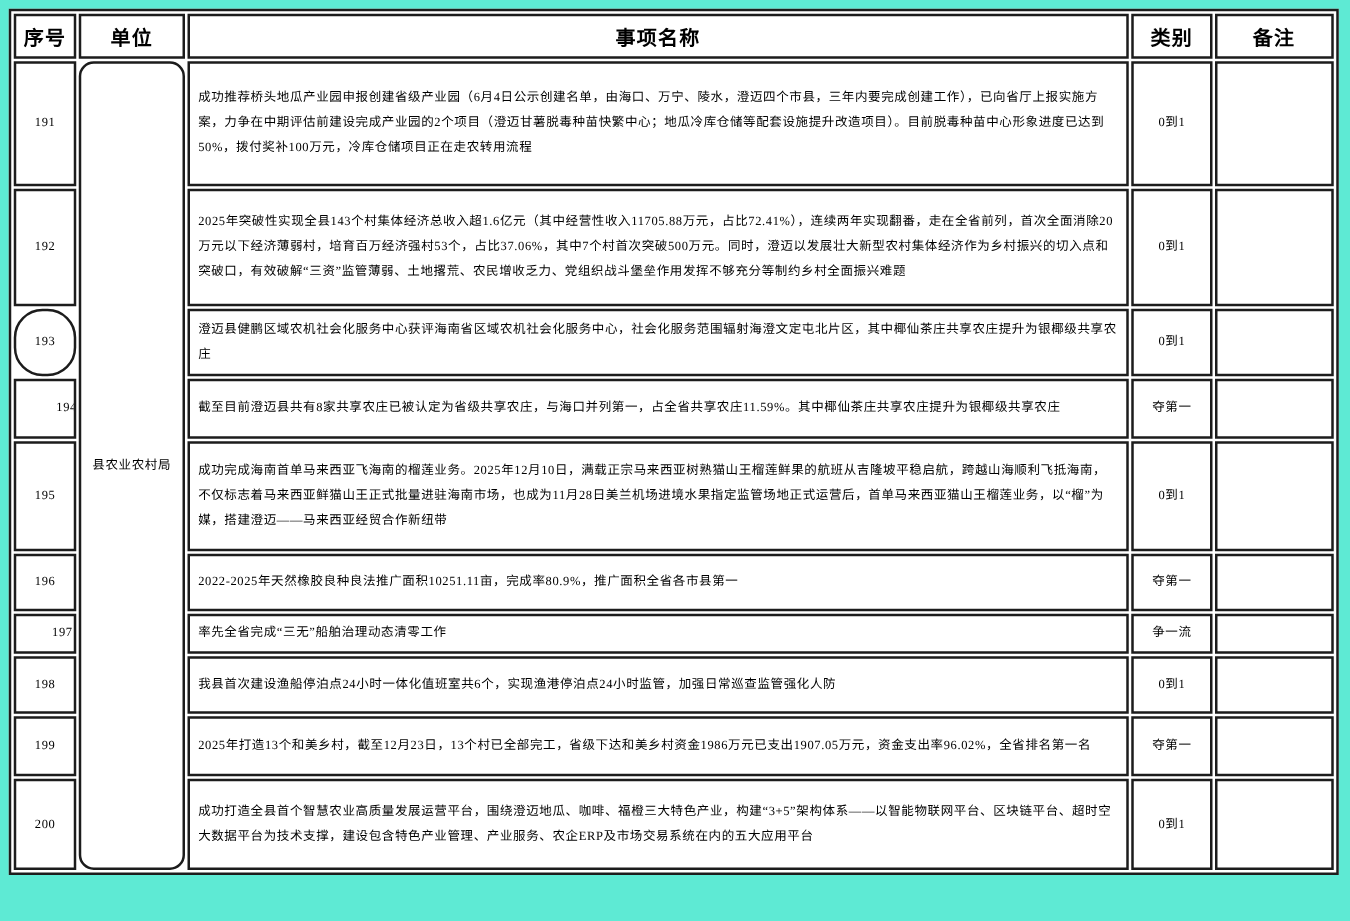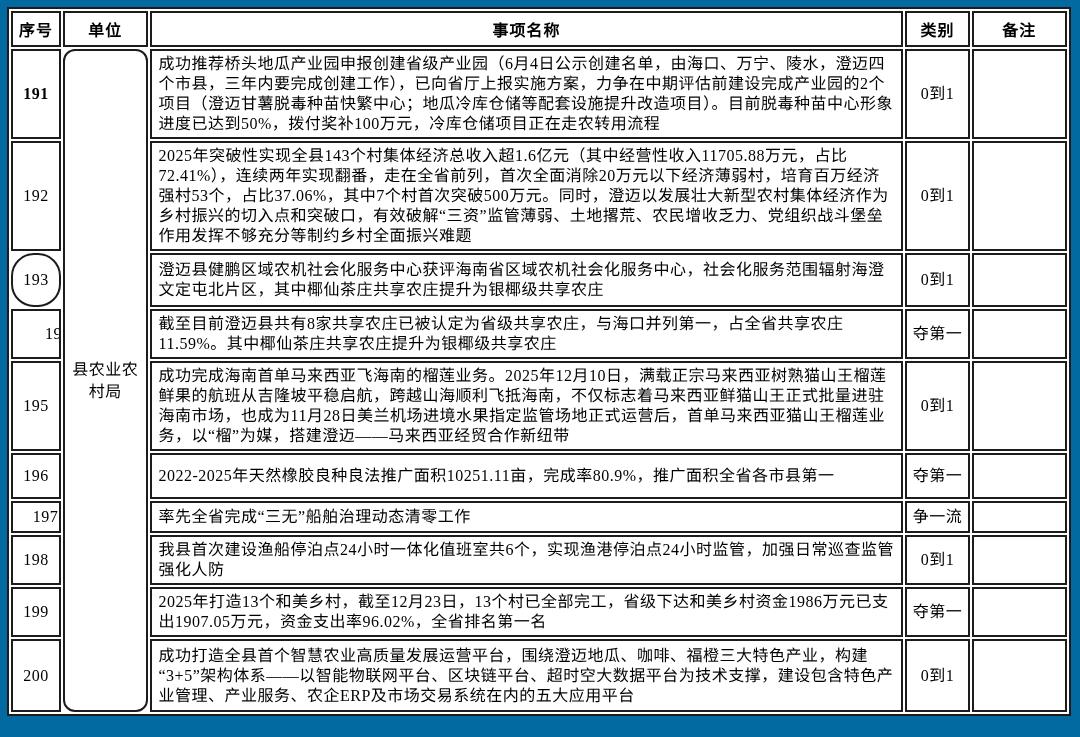--- a/index.html
+++ b/index.html
@@ -16,7 +16,7 @@
     left: 0; top: 0;
     width: 1080px;
     height: 737px;
-    background: #0369a1;
+    background: #5eead4;
     overflow: hidden;
   }
   table.grid {

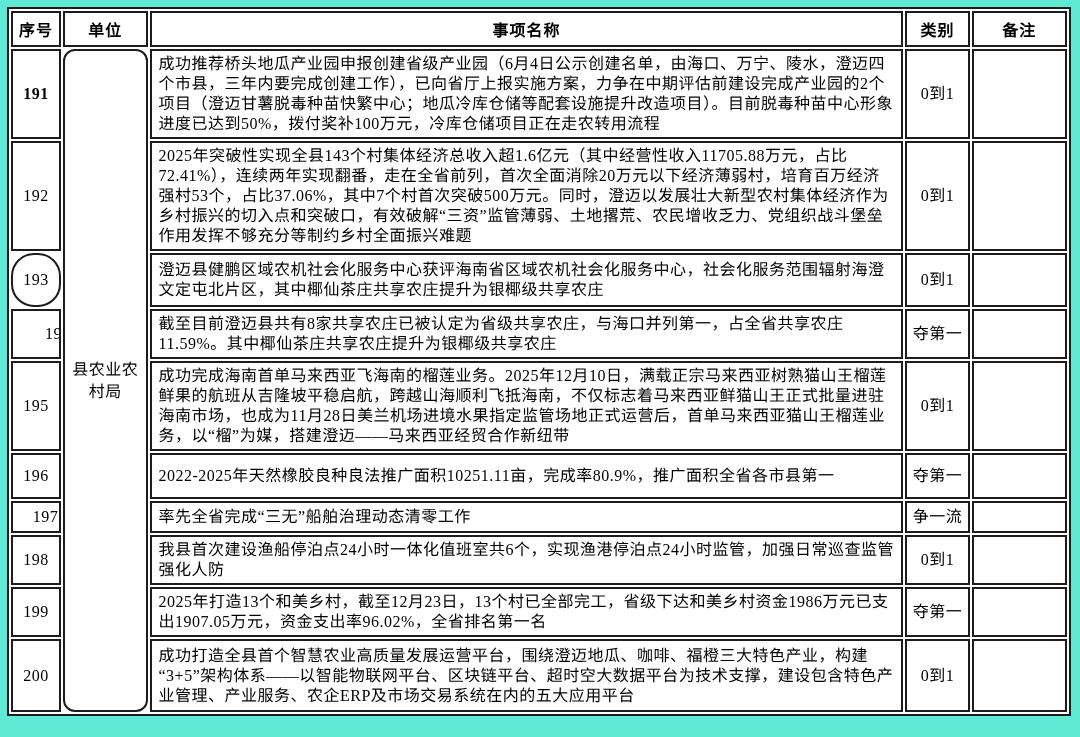--- a/index.html
+++ b/index.html
@@ -45,7 +45,7 @@
     letter-spacing: 1px;
   }
   td {
-    font-size: 16px;
+    font-size: 10px;
     line-height: 20px;
     letter-spacing: 0.5px;
   }

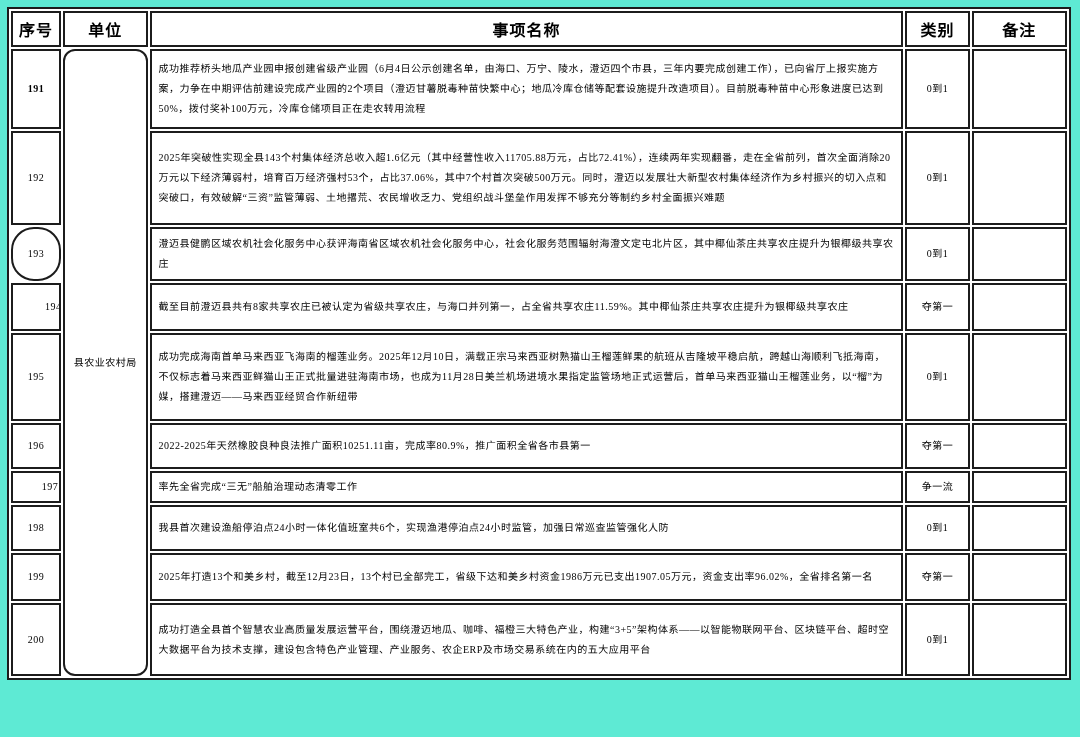--- a/index.html
+++ b/index.html
@@ -56,7 +56,7 @@
   .c-remark   { text-align: center; }
 
   
-  tbody tr:nth-child(1)  .c-serial { height: 80px; font-weight: bold; }
+  tbody tr:nth-child(1)  .c-serial { height: 100px; }
   tbody tr:nth-child(2)  .c-serial { height: 94px;  }
   tbody tr:nth-child(3)  .c-serial { height: 54px; border-radius: 23px;  }
   tbody tr:nth-child(4)  .c-serial { height: 48px; padding-left: 32px;  }

